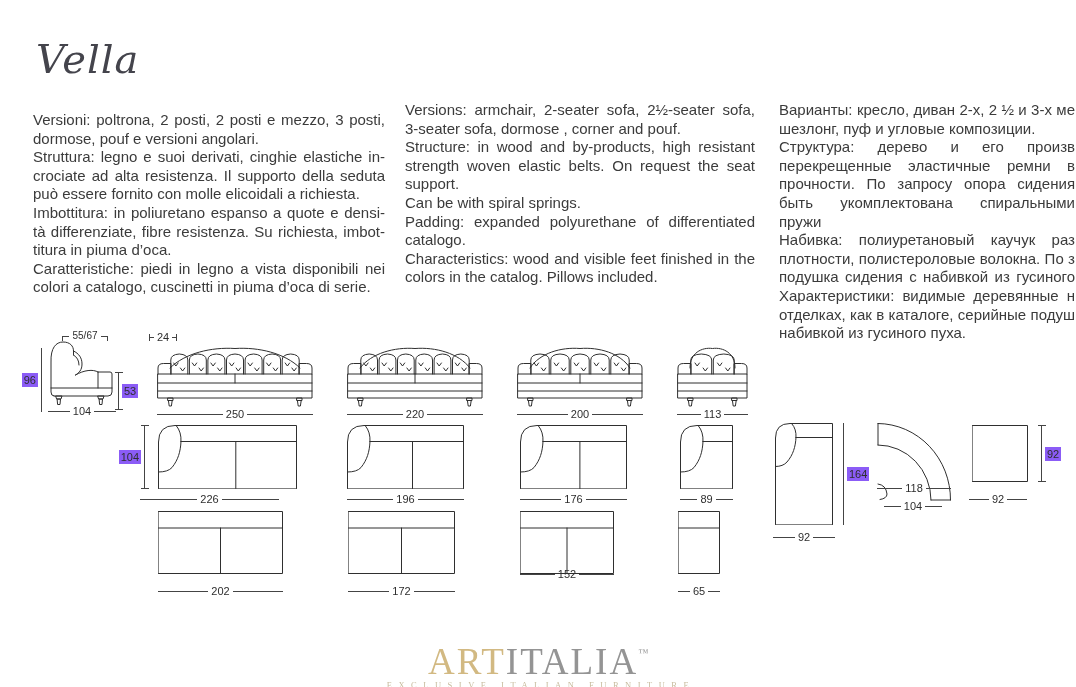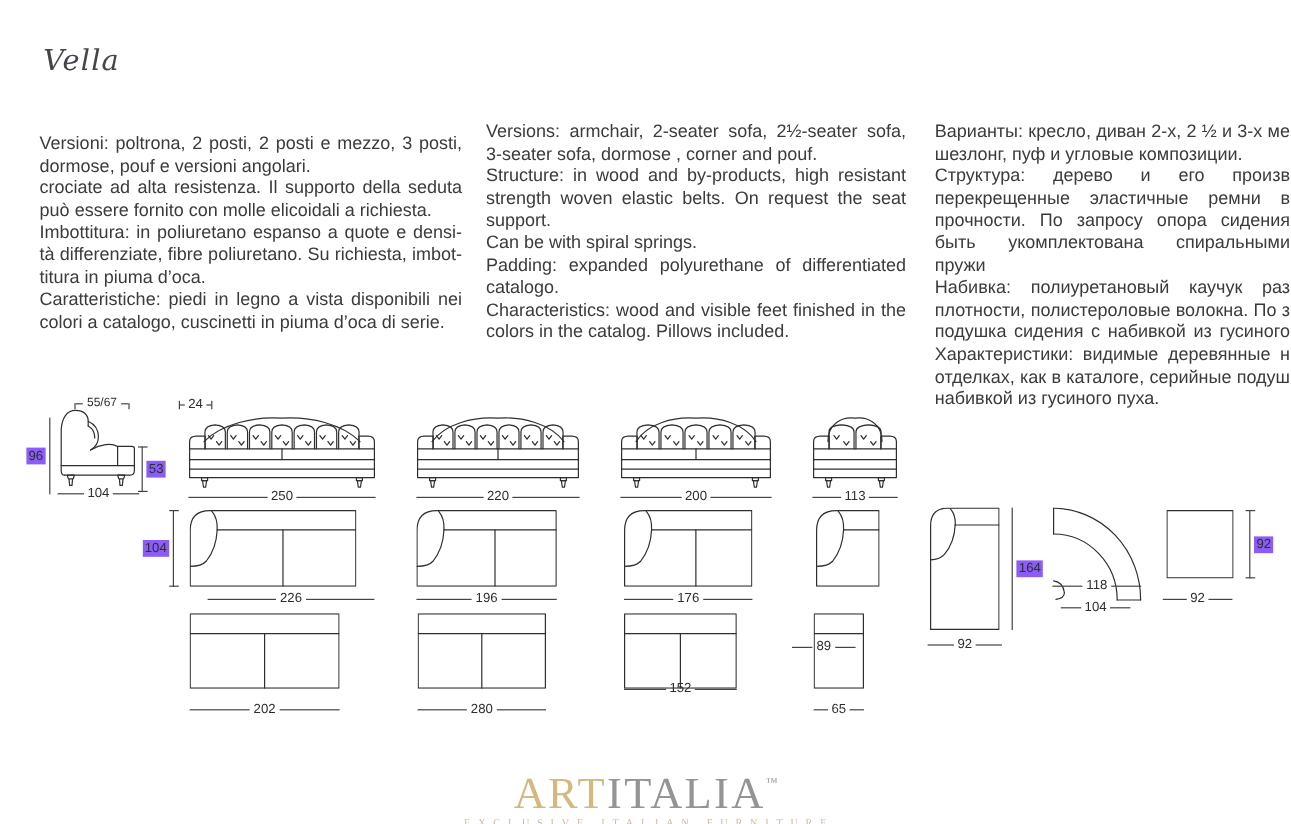--- a/index.html
+++ b/index.html
@@ -7,7 +7,7 @@
         font-family:"Liberation Sans", sans-serif;color:var(--text-color,#3b3b3b);}
   
   .title{position:absolute;left:36px;top:36px;font-family:"DejaVu Serif",serif;
-         font-style:italic;font-size:24px;color:#44444c;letter-spacing:1px;}
+         font-style:italic;font-size:40px;color:#44444c;letter-spacing:1px;}
   
   .col{position:absolute;top:101px;font-size:15px;line-height:18.6px;}
   .tline{text-align:justify;text-align-last:justify;white-space:normal;}

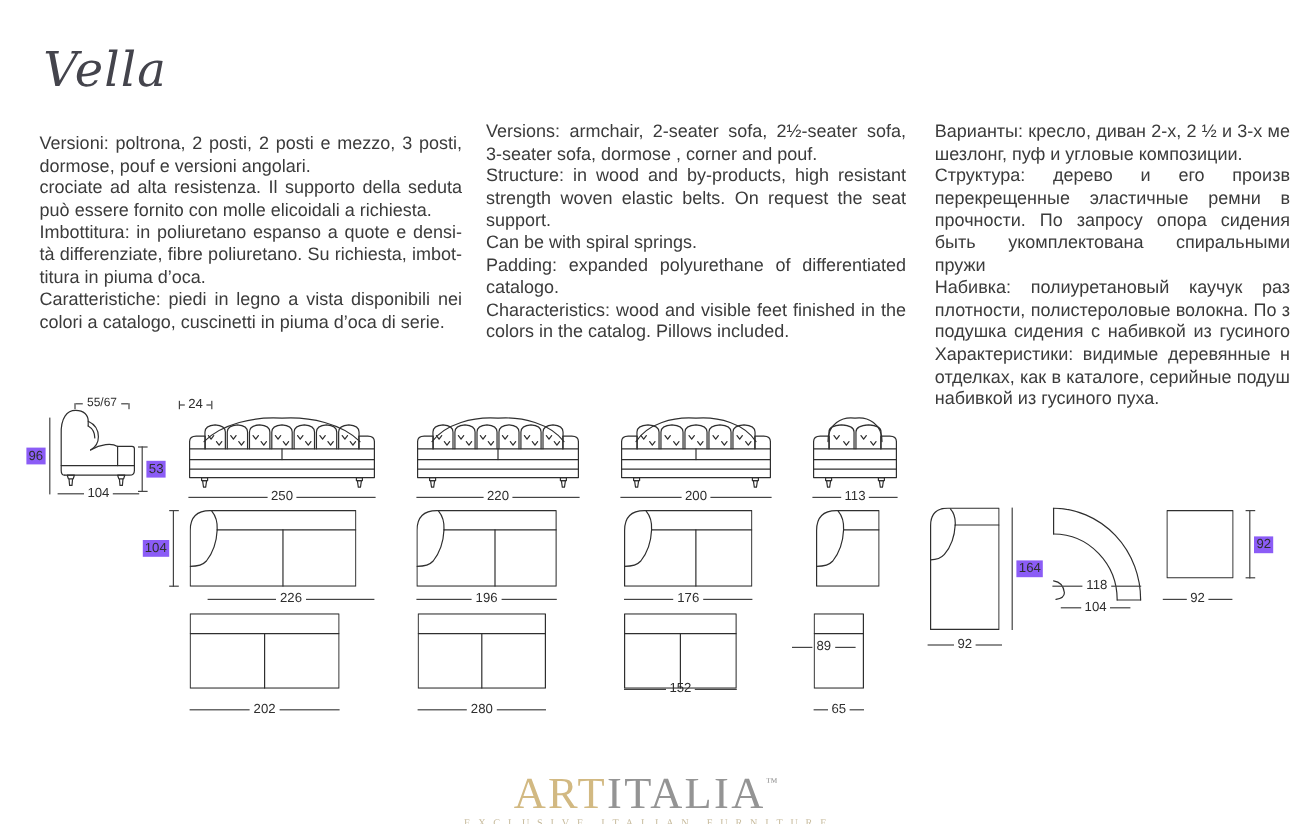--- a/index.html
+++ b/index.html
@@ -53,6 +53,7 @@
 
   <div class="tline">Versioni: poltrona, 2 posti, 2 posti e mezzo, 3 posti,</div>
       <div class="tline flush">dormose, pouf e versioni angolari.</div>
+      <div class="tline">Struttura: legno e suoi derivati, cinghie elastiche in-</div>
       <div class="tline">crociate ad alta resistenza. Il supporto della seduta</div>
       <div class="tline flush">può essere fornito con molle elicoidali a richiesta.</div>
       <div class="tline">Imbottitura: in poliuretano espanso a quote e densi-</div>

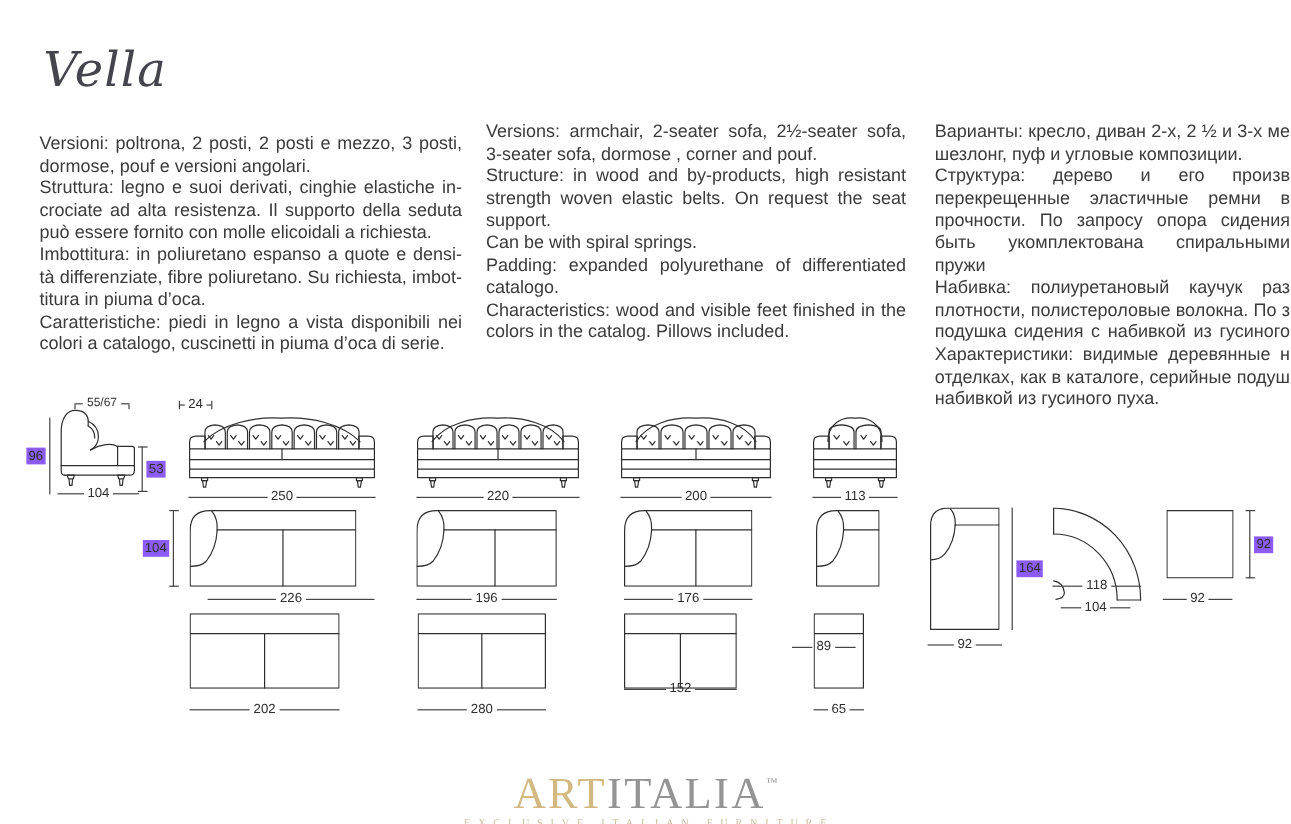--- a/index.html
+++ b/index.html
@@ -57,7 +57,7 @@
       <div class="tline">crociate ad alta resistenza. Il supporto della seduta</div>
       <div class="tline flush">può essere fornito con molle elicoidali a richiesta.</div>
       <div class="tline">Imbottitura: in poliuretano espanso a quote e densi-</div>
-      <div class="tline">tà differenziate, fibre poliuretano. Su richiesta, imbot-</div>
+      <div class="tline">tà differenziate, fibre resistenza. Su richiesta, imbot-</div>
       <div class="tline flush">titura in piuma d’oca.</div>
       <div class="tline">Caratteristiche: piedi in legno a vista disponibili nei</div>
       <div class="tline flush">colori a catalogo, cuscinetti in piuma d’oca di serie.</div>

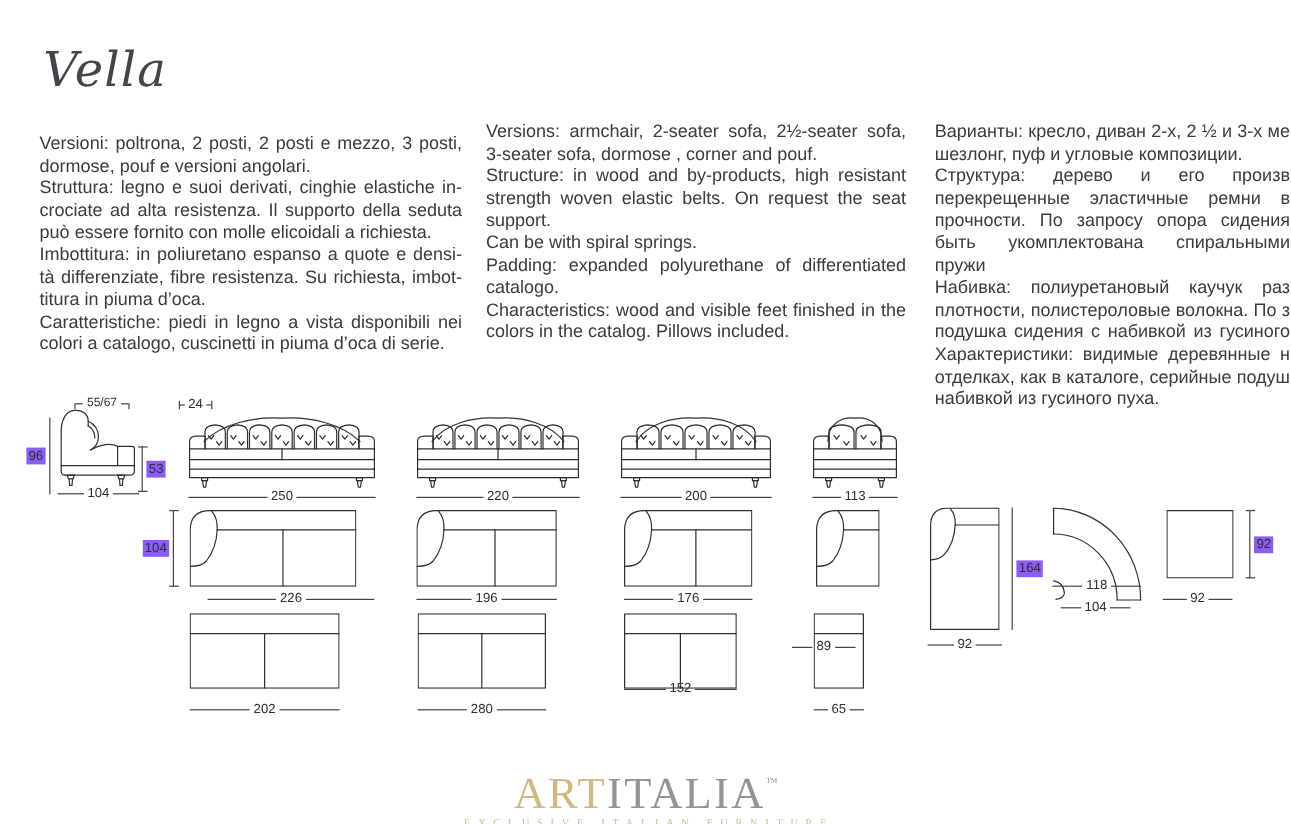--- a/index.html
+++ b/index.html
@@ -331,7 +331,7 @@
     <span class="vline"></span>
       <span class="dnum side-left">104</span>
   </div>
-  <div class="hdim" style="left:173px;top:493px;width:139px;">
+  <div class="hdim" style="left:140px;top:493px;width:139px;">
     <span class="hline"></span>
       <span class="dnum">226</span>
       <span class="hline"></span>

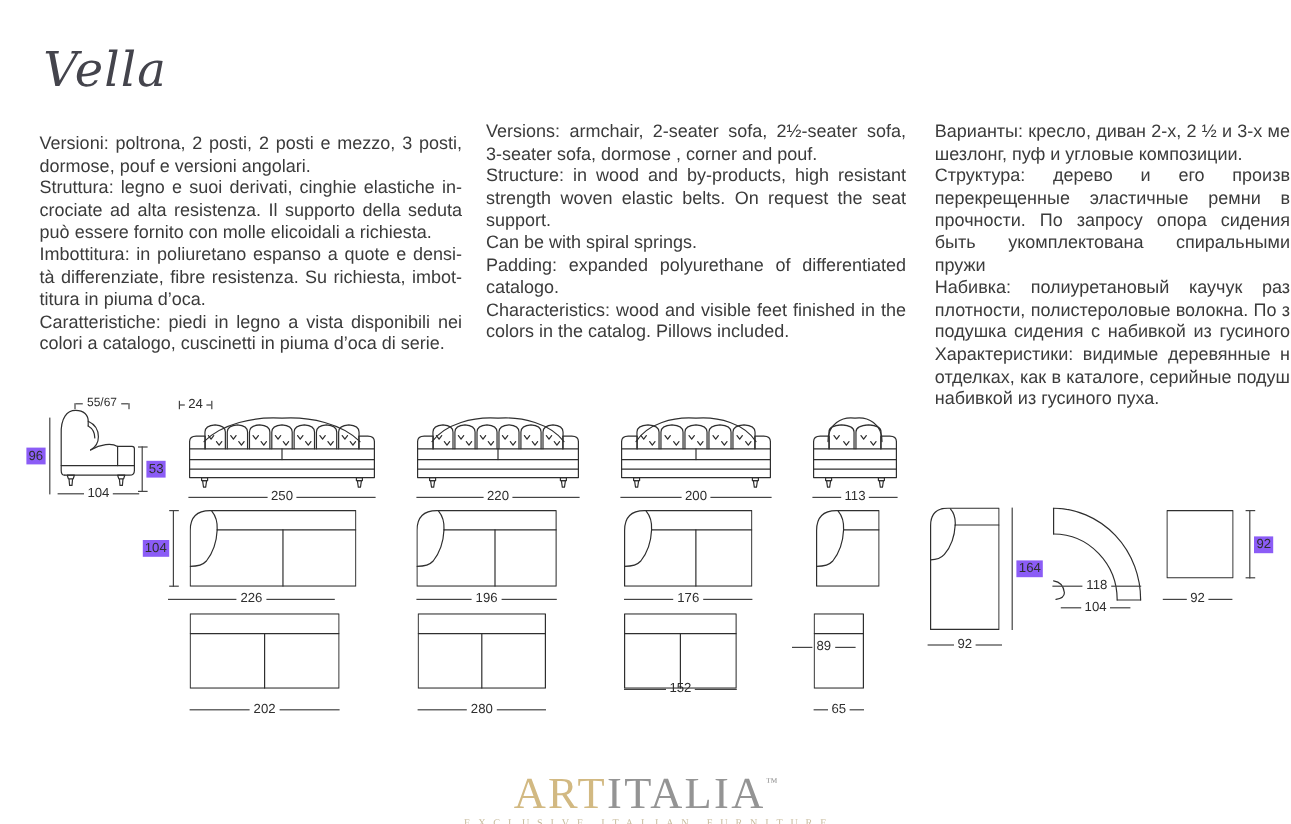--- a/index.html
+++ b/index.html
@@ -346,7 +346,7 @@
       <span class="dnum">176</span>
       <span class="hline"></span>
   </div>
-  <div class="hdim" style="left:660px;top:493px;width:53px;margin-top:40px;">
+  <div class="hdim" style="left:680px;top:493px;width:53px;">
     <span class="hline"></span>
       <span class="dnum">89</span>
       <span class="hline"></span>

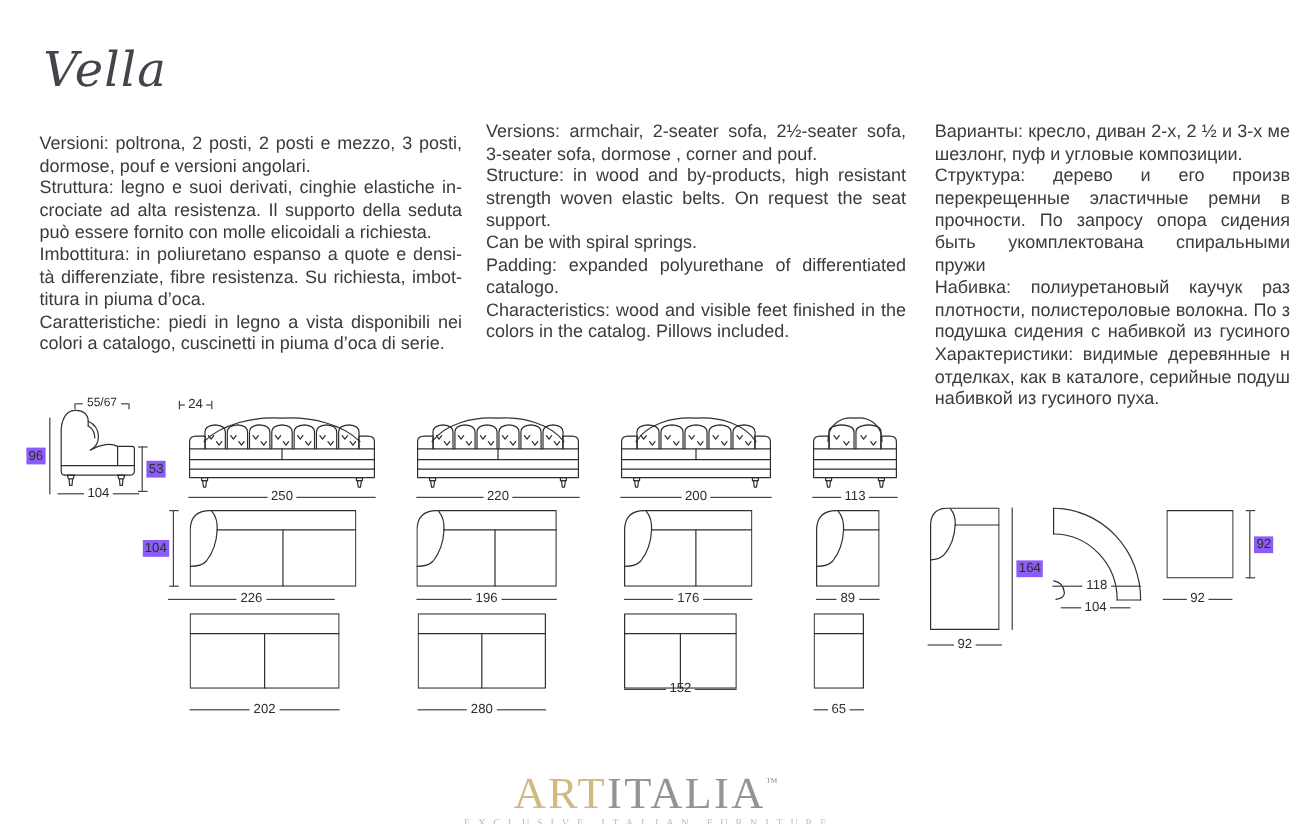--- a/index.html
+++ b/index.html
@@ -388,7 +388,7 @@
   </div>
   <div class="hdim" style="left:348px;top:585px;width:107px;">
     <span class="hline"></span>
-      <span class="dnum">280</span>
+      <span class="dnum">172</span>
       <span class="hline"></span>
   </div>
   <div class="hdim" style="left:520px;top:568px;width:94px;">

